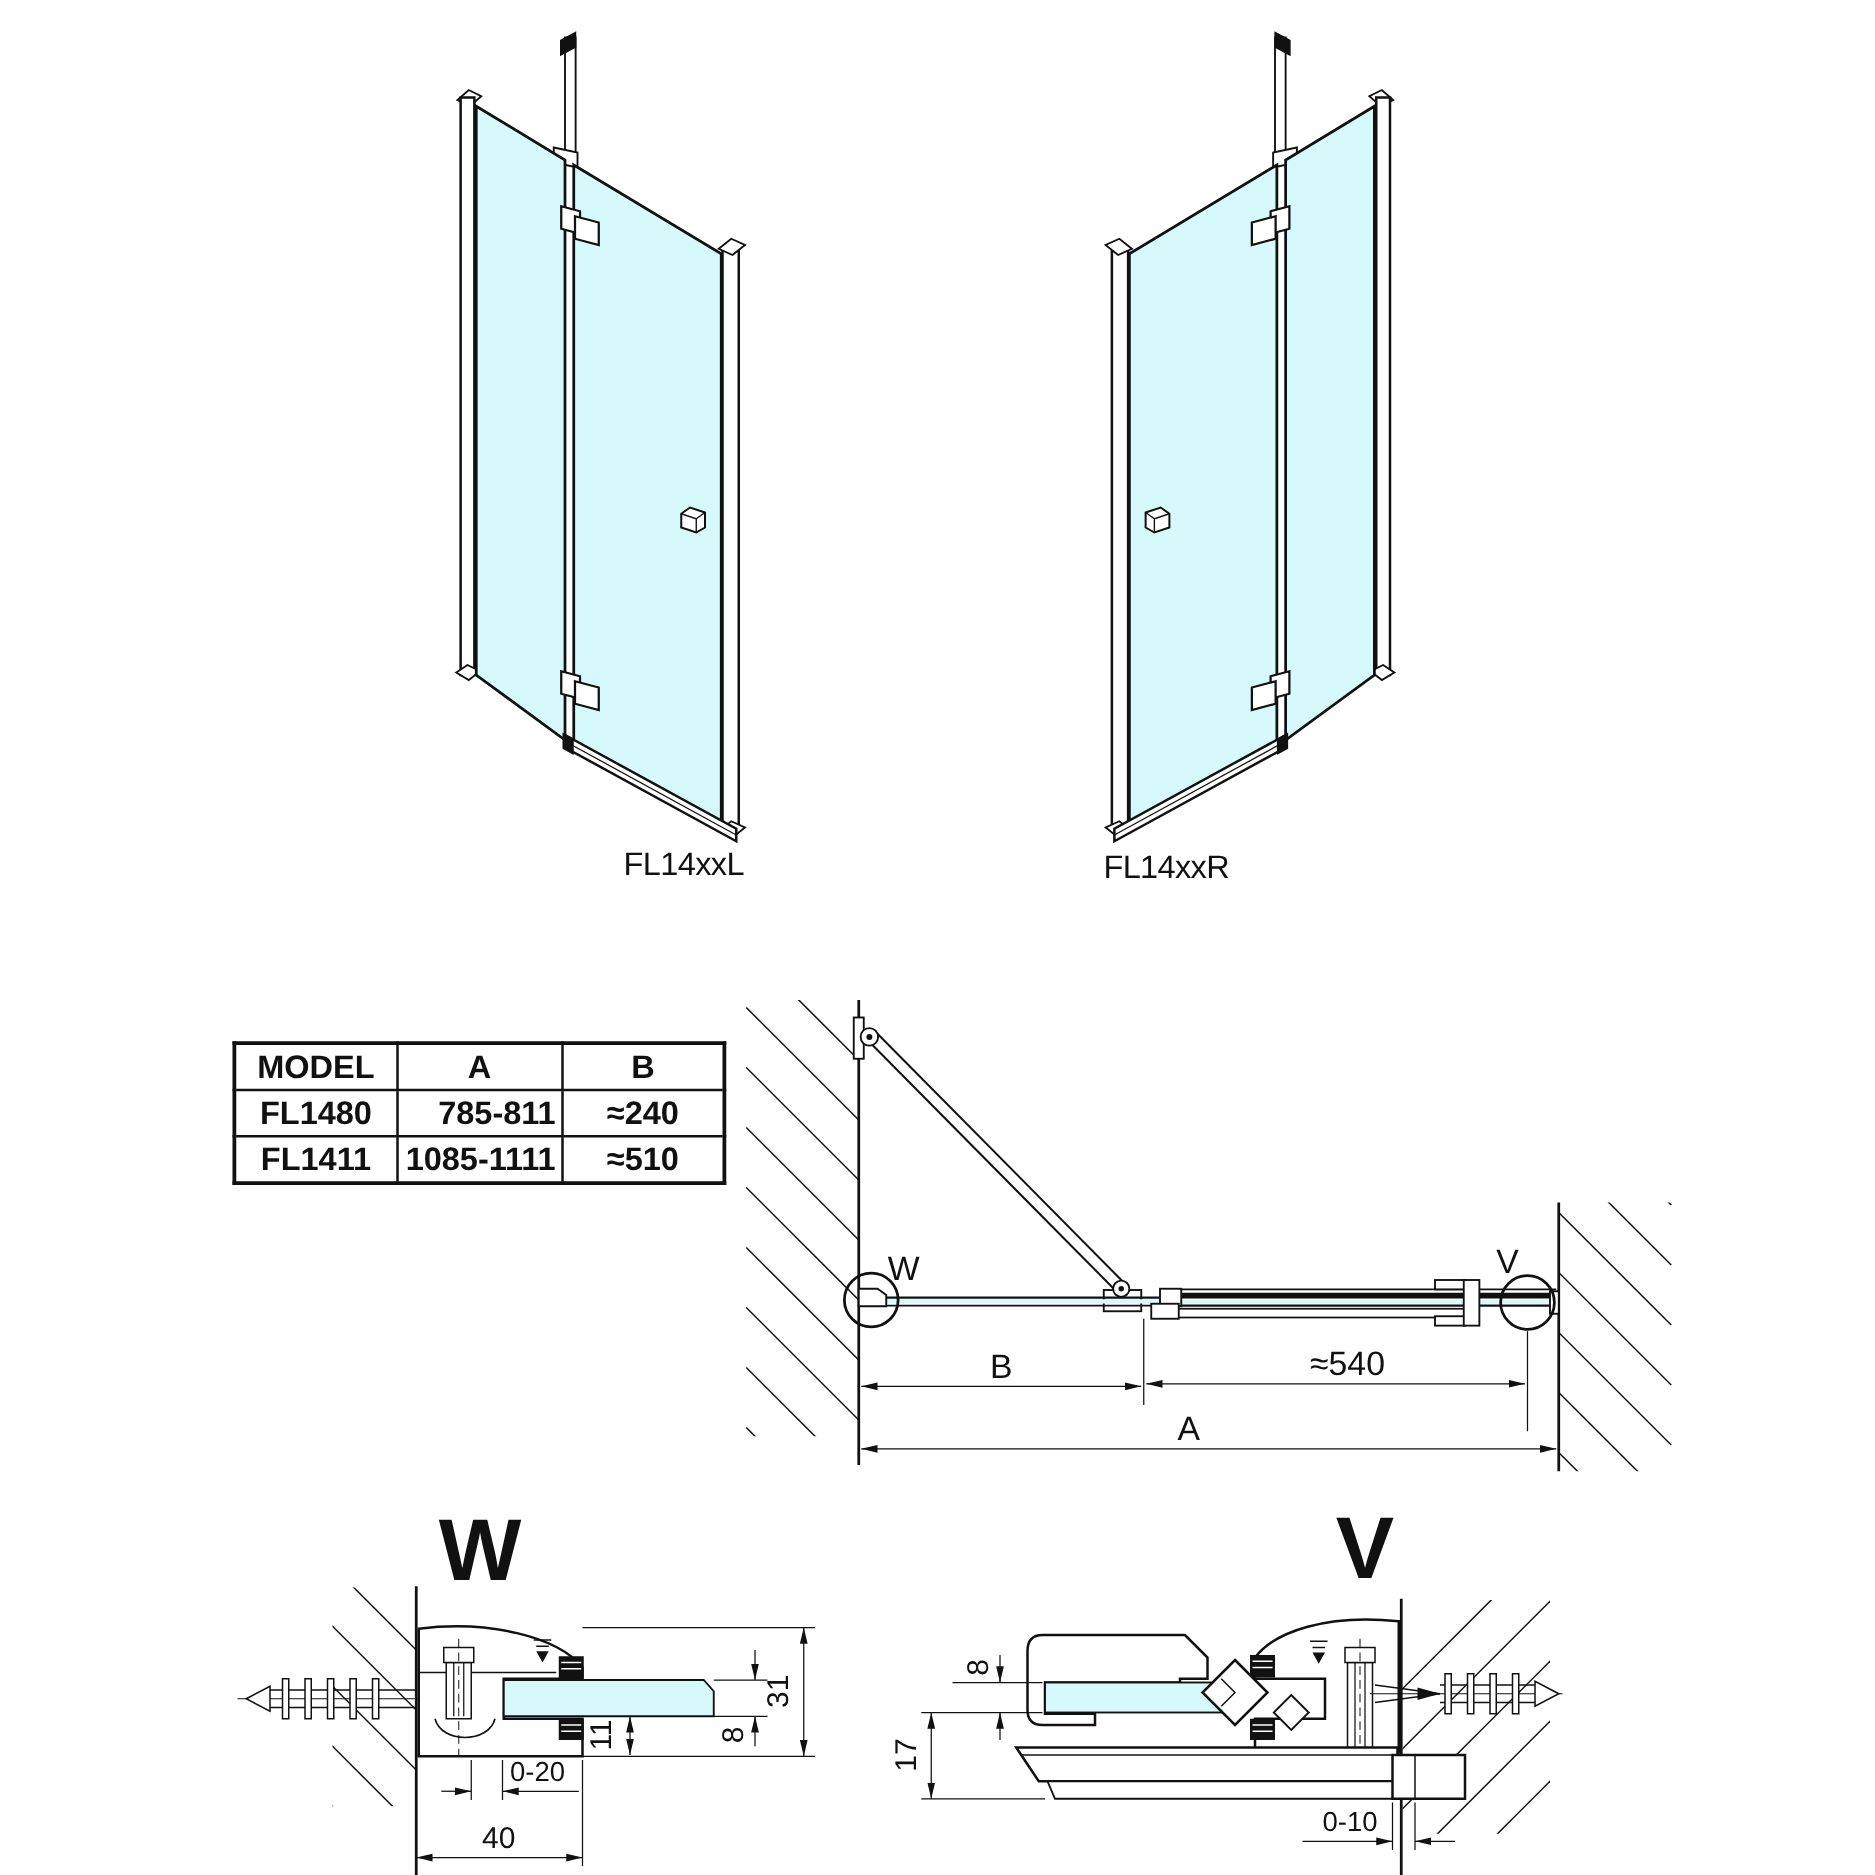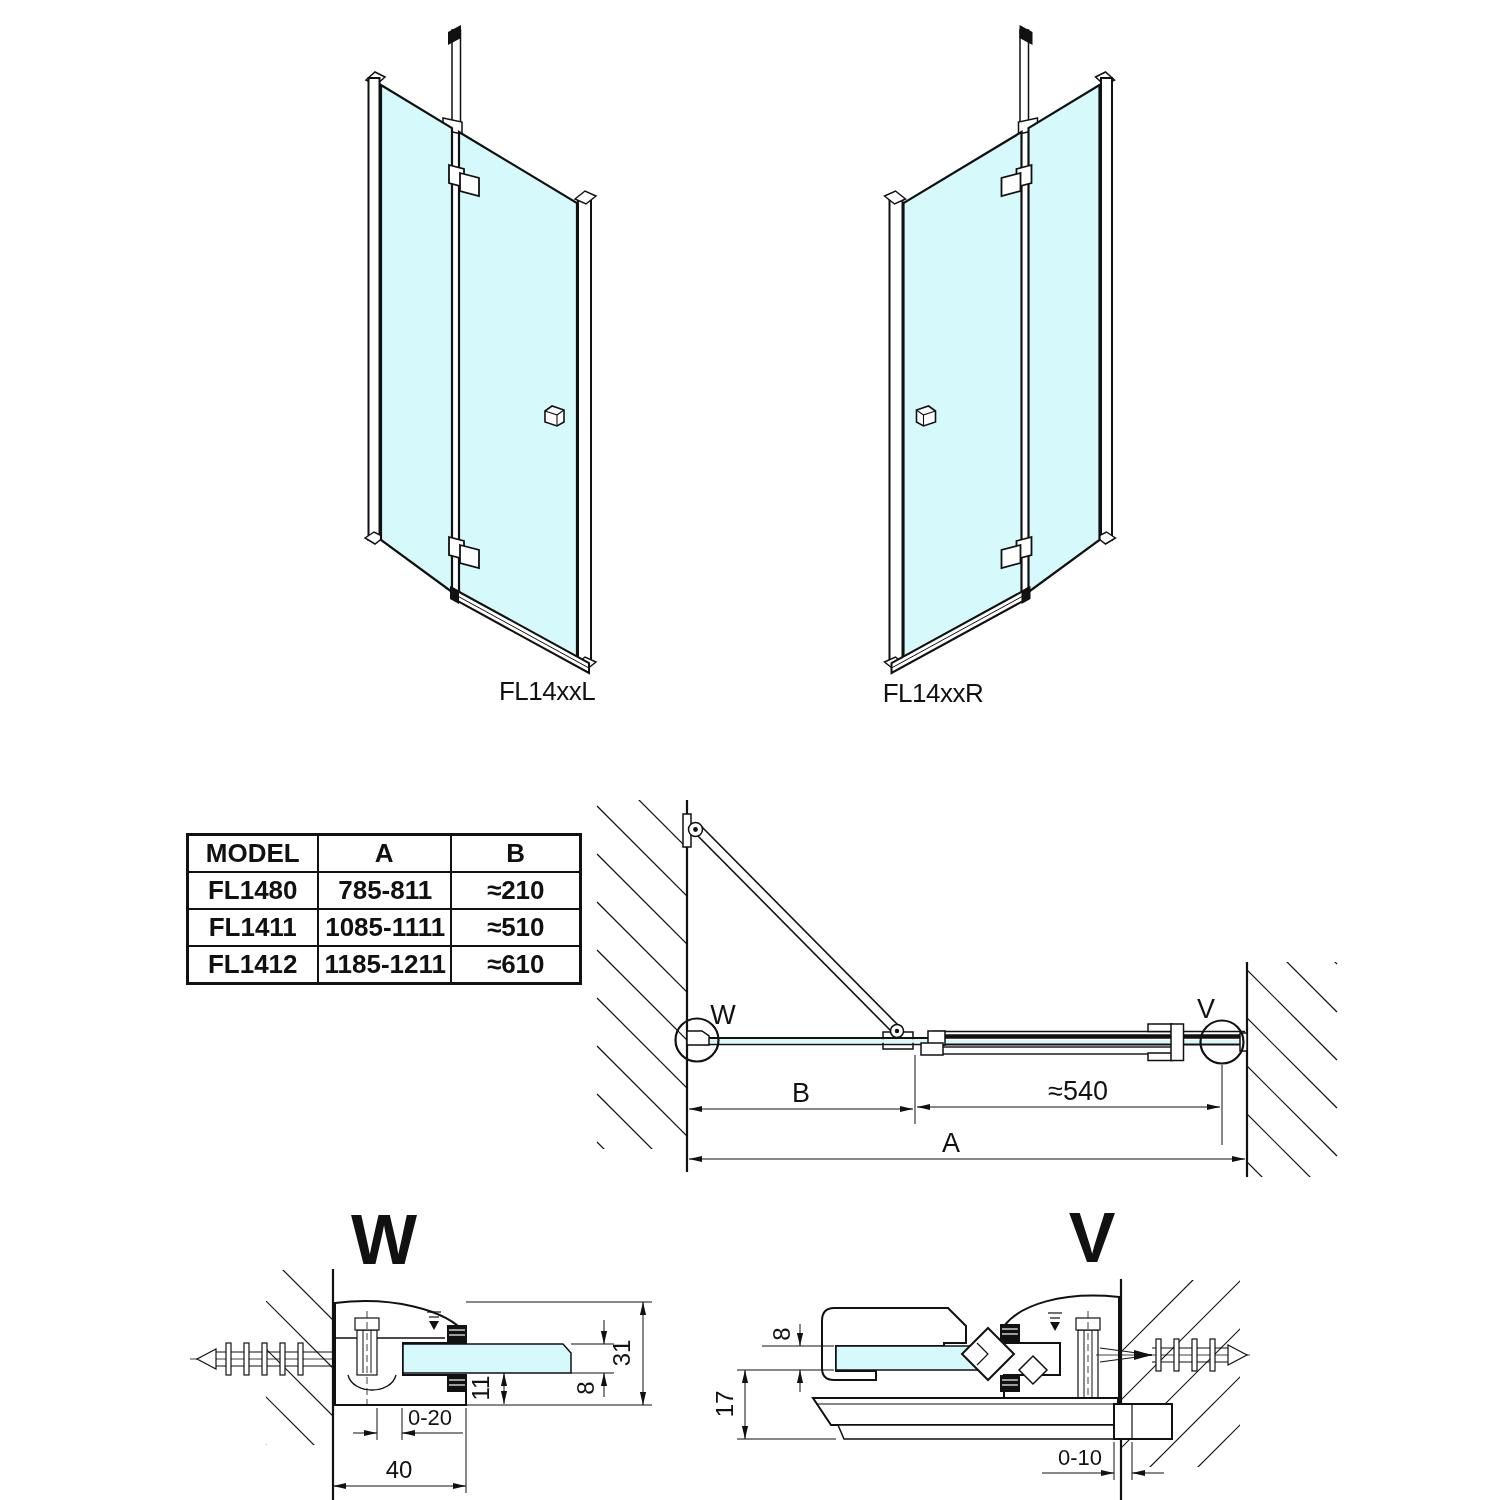--- a/index.html
+++ b/index.html
@@ -21,7 +21,7 @@
   table.spec col.c0 { width:130px; }
   table.spec col.c1 { width:131px; }
   table.spec col.c2 { width:130px; }
-  table.spec td.ta { text-align:center; padding-left:6px; }
+  table.spec td.ta { text-align:right; padding-left:6px; }
 </style>
 </head>
 <body>

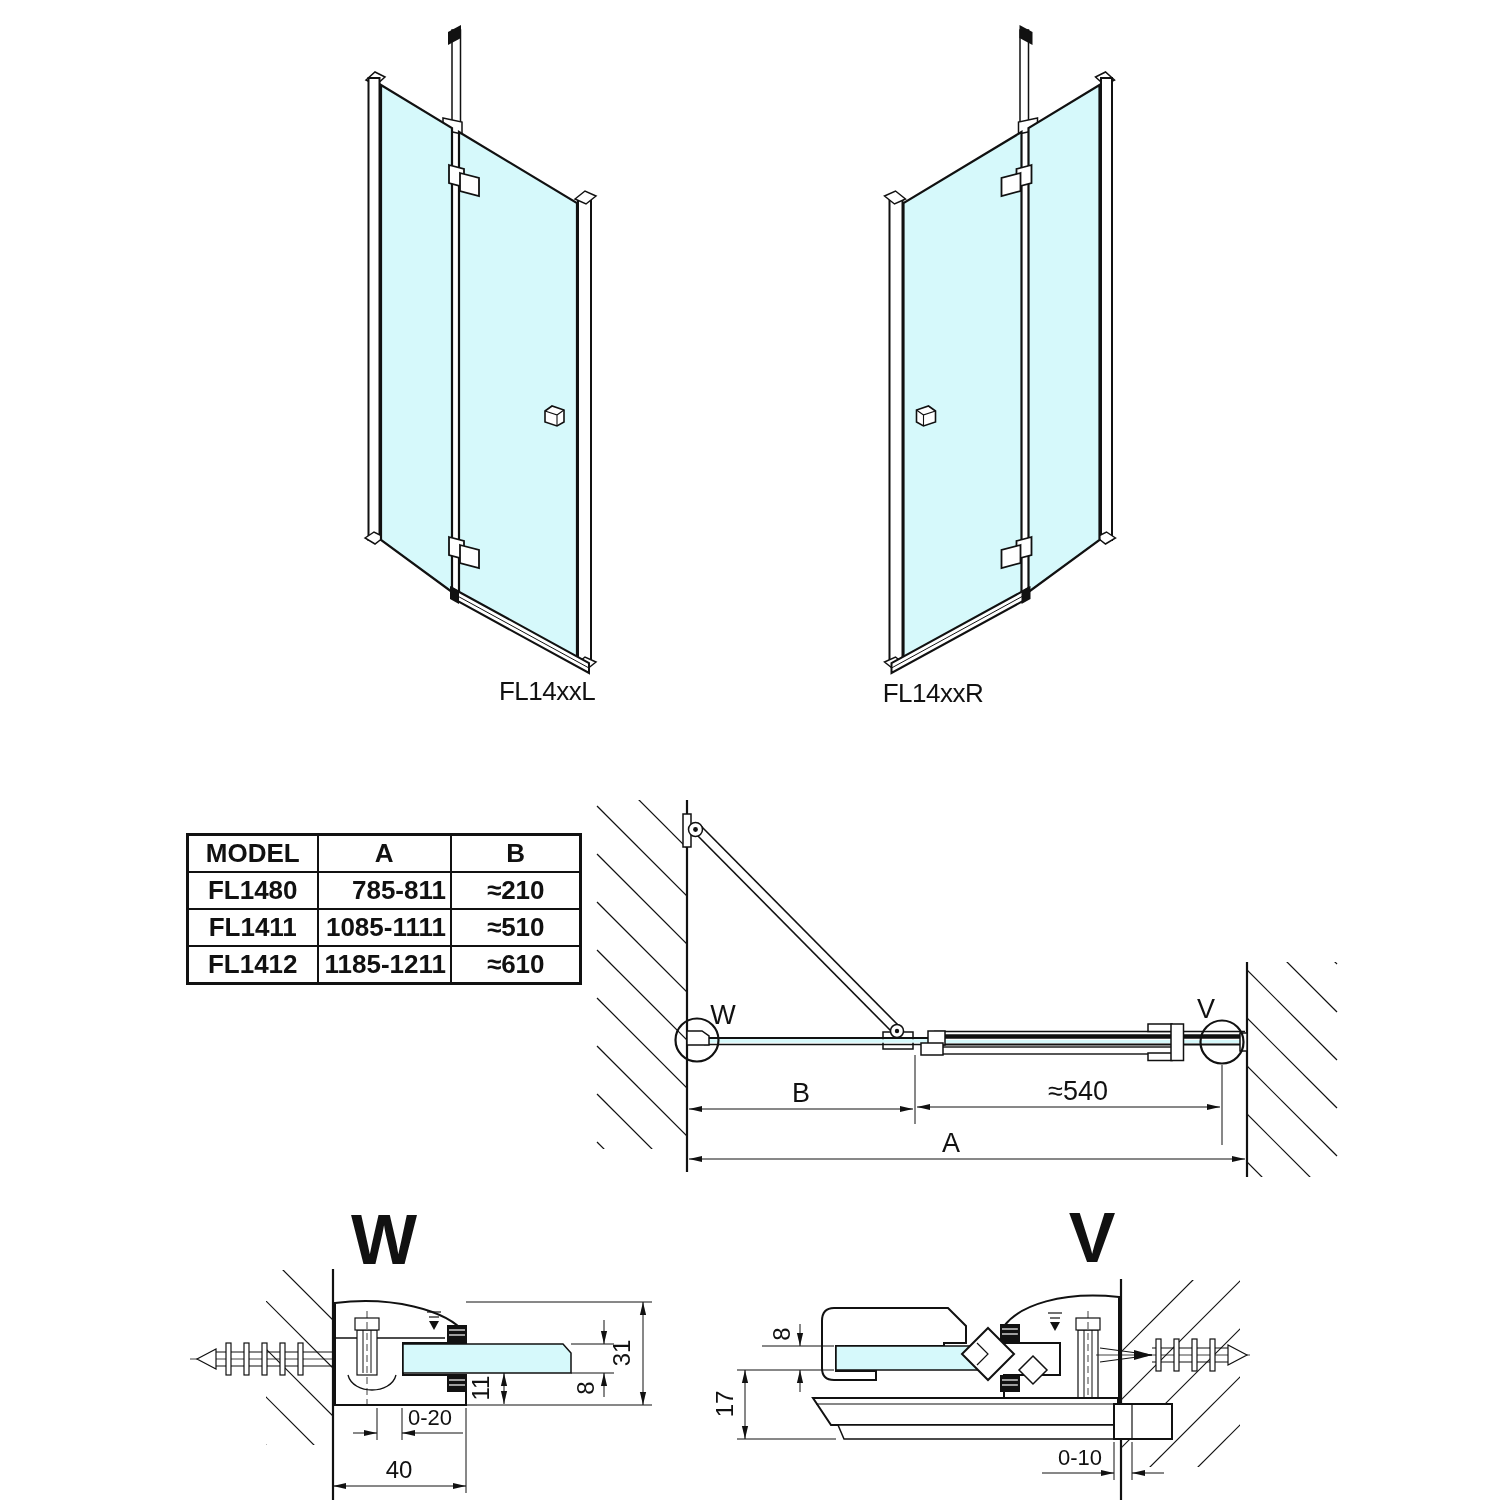--- a/index.html
+++ b/index.html
@@ -336,7 +336,7 @@
     <tr>
       <td>FL1480</td>
       <td class="ta">785-811</td>
-      <td>≈210</td>
+      <td>≈240</td>
     </tr>
     <tr>
       <td>FL1411</td>

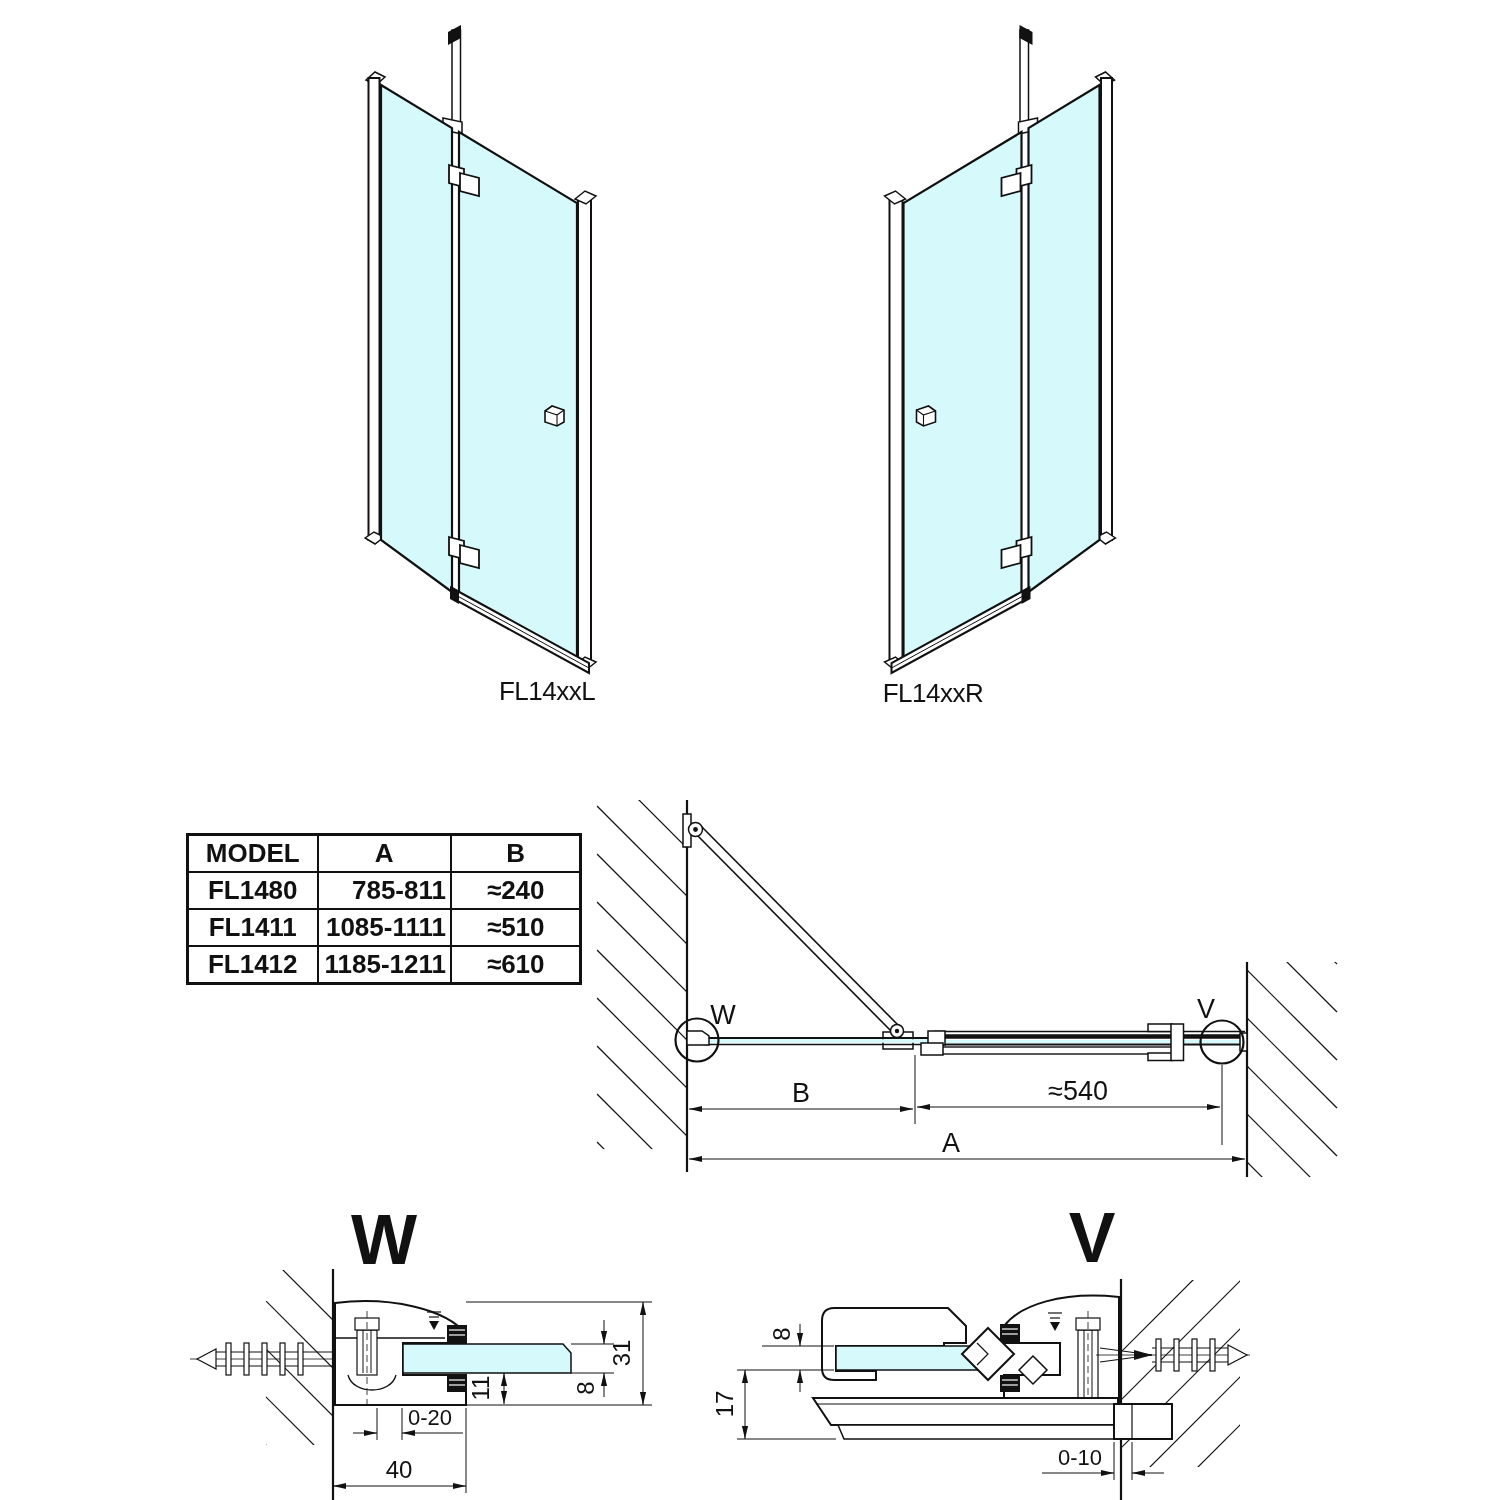--- a/index.html
+++ b/index.html
@@ -343,11 +343,6 @@
       <td class="ta">1085-1111</td>
       <td>≈510</td>
     </tr>
-    <tr>
-      <td>FL1412</td>
-      <td class="ta">1185-1211</td>
-      <td>≈610</td>
-    </tr>
   </tbody>
 </table>
 

